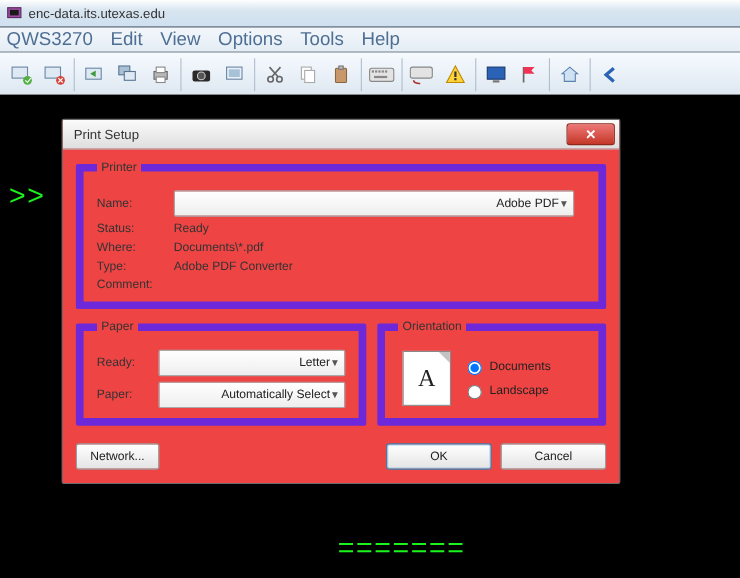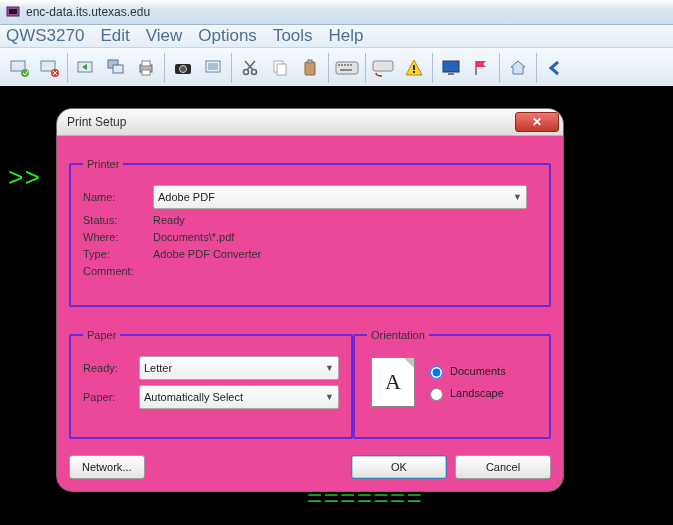--- a/index.html
+++ b/index.html
@@ -16,7 +16,7 @@
 .terminal{position:absolute;left:0;top:86px;right:0;bottom:0;background:#000;color:#1cf21c;font-family:"Courier New",monospace;font-size:26px;line-height:34px;padding:8px 8px;white-space:pre;letter-spacing:1px}
 .terminal .tline{white-space:pre}
 .terminal .cyan{color:#1fdada}
-.dialog{position:absolute;left:56px;top:108px;width:506px;background:#ec4899;border:1px solid #6c6c6c;border-radius:16px;box-shadow:0 6px 20px rgba(0,0,0,.6);overflow:hidden}
+.dialog{position:absolute;left:56px;top:108px;width:506px;background:#ef4444;border:1px solid #6c6c6c;border-radius:2px;box-shadow:0 6px 20px rgba(0,0,0,.6);overflow:hidden}
 .dlg-titlebar{height:26px;background:linear-gradient(#fbfbfb,#dedede);display:flex;align-items:center;justify-content:space-between;padding:0 4px 0 10px;border-bottom:1px solid #b7b7b7}
 .dlg-titlebar .t{font-size:12px;color:#333}
 .dlg-titlebar .closebtn{width:42px;height:18px;background:linear-gradient(#e77,#c43728);border:1px solid #8e281a;border-radius:3px;display:flex;align-items:center;justify-content:center;color:#fff;font-weight:bold;font-size:12px}

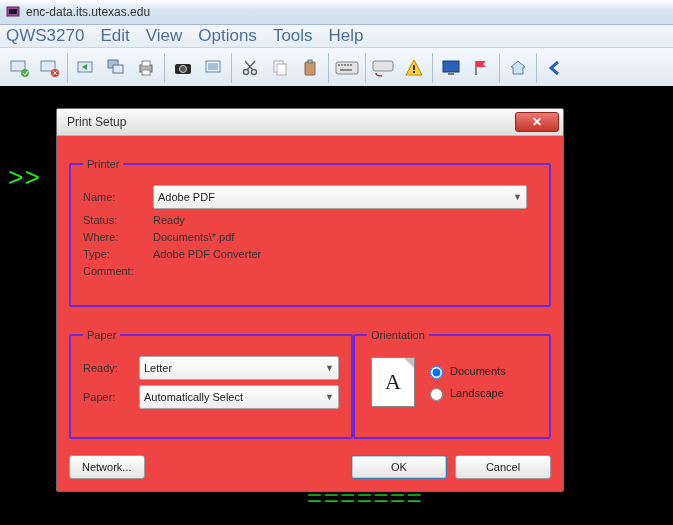--- a/index.html
+++ b/index.html
@@ -21,7 +21,7 @@
 .dlg-titlebar .t{font-size:12px;color:#333}
 .dlg-titlebar .closebtn{width:42px;height:18px;background:linear-gradient(#e77,#c43728);border:1px solid #8e281a;border-radius:3px;display:flex;align-items:center;justify-content:center;color:#fff;font-weight:bold;font-size:12px}
 .dlg-body{padding:10px 12px 12px}
-fieldset{border:2px solid #6d28d9;border-radius:2px;margin:12px 0 10px;padding:10px 12px 23px}
+fieldset{border:7px solid #6d28d9;border-radius:2px;margin:0 0 10px;padding:10px 12px 4px}
 legend{padding:0 4px;color:#333;font-size:11px}
 .row{display:flex;align-items:center;margin:5px 0}
 .lbl{width:70px;color:#333;font-size:11px}

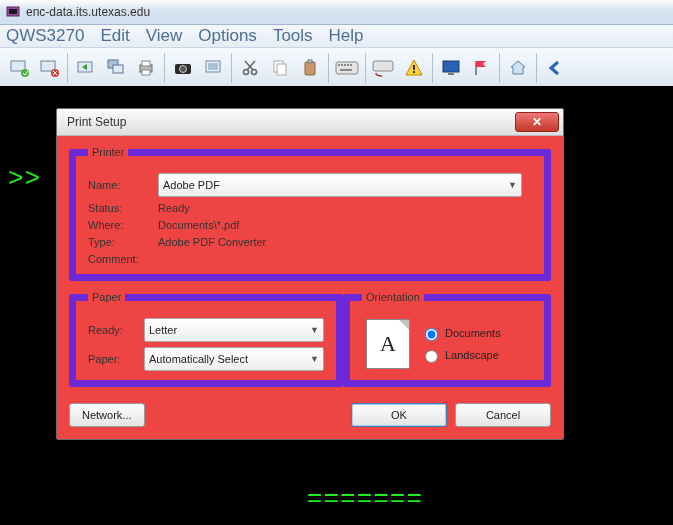--- a/index.html
+++ b/index.html
@@ -27,7 +27,7 @@
 .lbl{width:70px;color:#333;font-size:11px}
 .val{color:#333;font-size:11px}
 select,.combo{flex:1;height:22px;border:1px solid #a9a9a9;background:linear-gradient(#fff,#eee);font-size:11px;padding:2px 4px;border-radius:2px}
-.combo{display:flex;align-items:center;justify-content:space-between;padding:0 4px}
+.combo{display:flex;align-items:center;justify-content:flex-end;padding:0 4px}
 .combo .arrow{font-size:9px;color:#555}
 .btn-std{height:22px;padding:0 12px;background:linear-gradient(#fff,#e4e4e4);border:1px solid #9c9c9c;border-radius:3px;font-size:11px;display:flex;align-items:center;justify-content:center;cursor:default}
 .btn-std.primary{border:1px solid #3c7fb1;box-shadow:0 0 0 1px #a6d0ea inset}

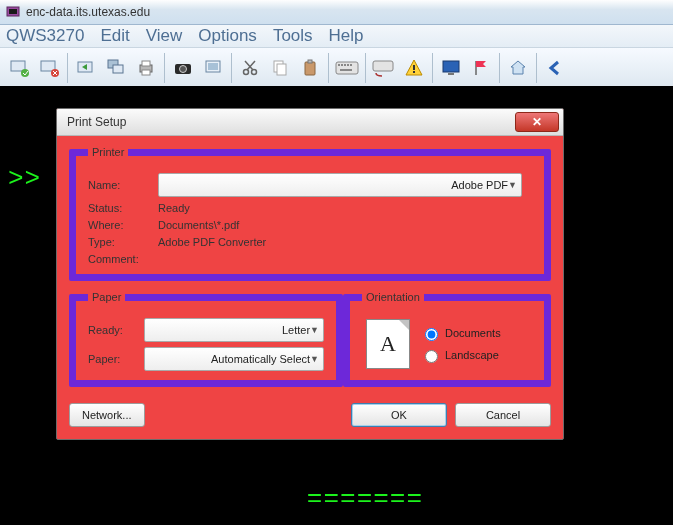--- a/index.html
+++ b/index.html
@@ -31,7 +31,7 @@
 .combo .arrow{font-size:9px;color:#555}
 .btn-std{height:22px;padding:0 12px;background:linear-gradient(#fff,#e4e4e4);border:1px solid #9c9c9c;border-radius:3px;font-size:11px;display:flex;align-items:center;justify-content:center;cursor:default}
 .btn-std.primary{border:1px solid #3c7fb1;box-shadow:0 0 0 1px #a6d0ea inset}
-.cols{display:flex;}
+.cols{display:flex;gap:10px}
 .cols fieldset{flex:1}
 .orientation-body{display:flex;align-items:center;gap:10px;padding:6px 4px}
 .orient-icon{width:42px;height:48px;border:1px solid #888;background:#fff;position:relative;display:flex;align-items:center;justify-content:center}

